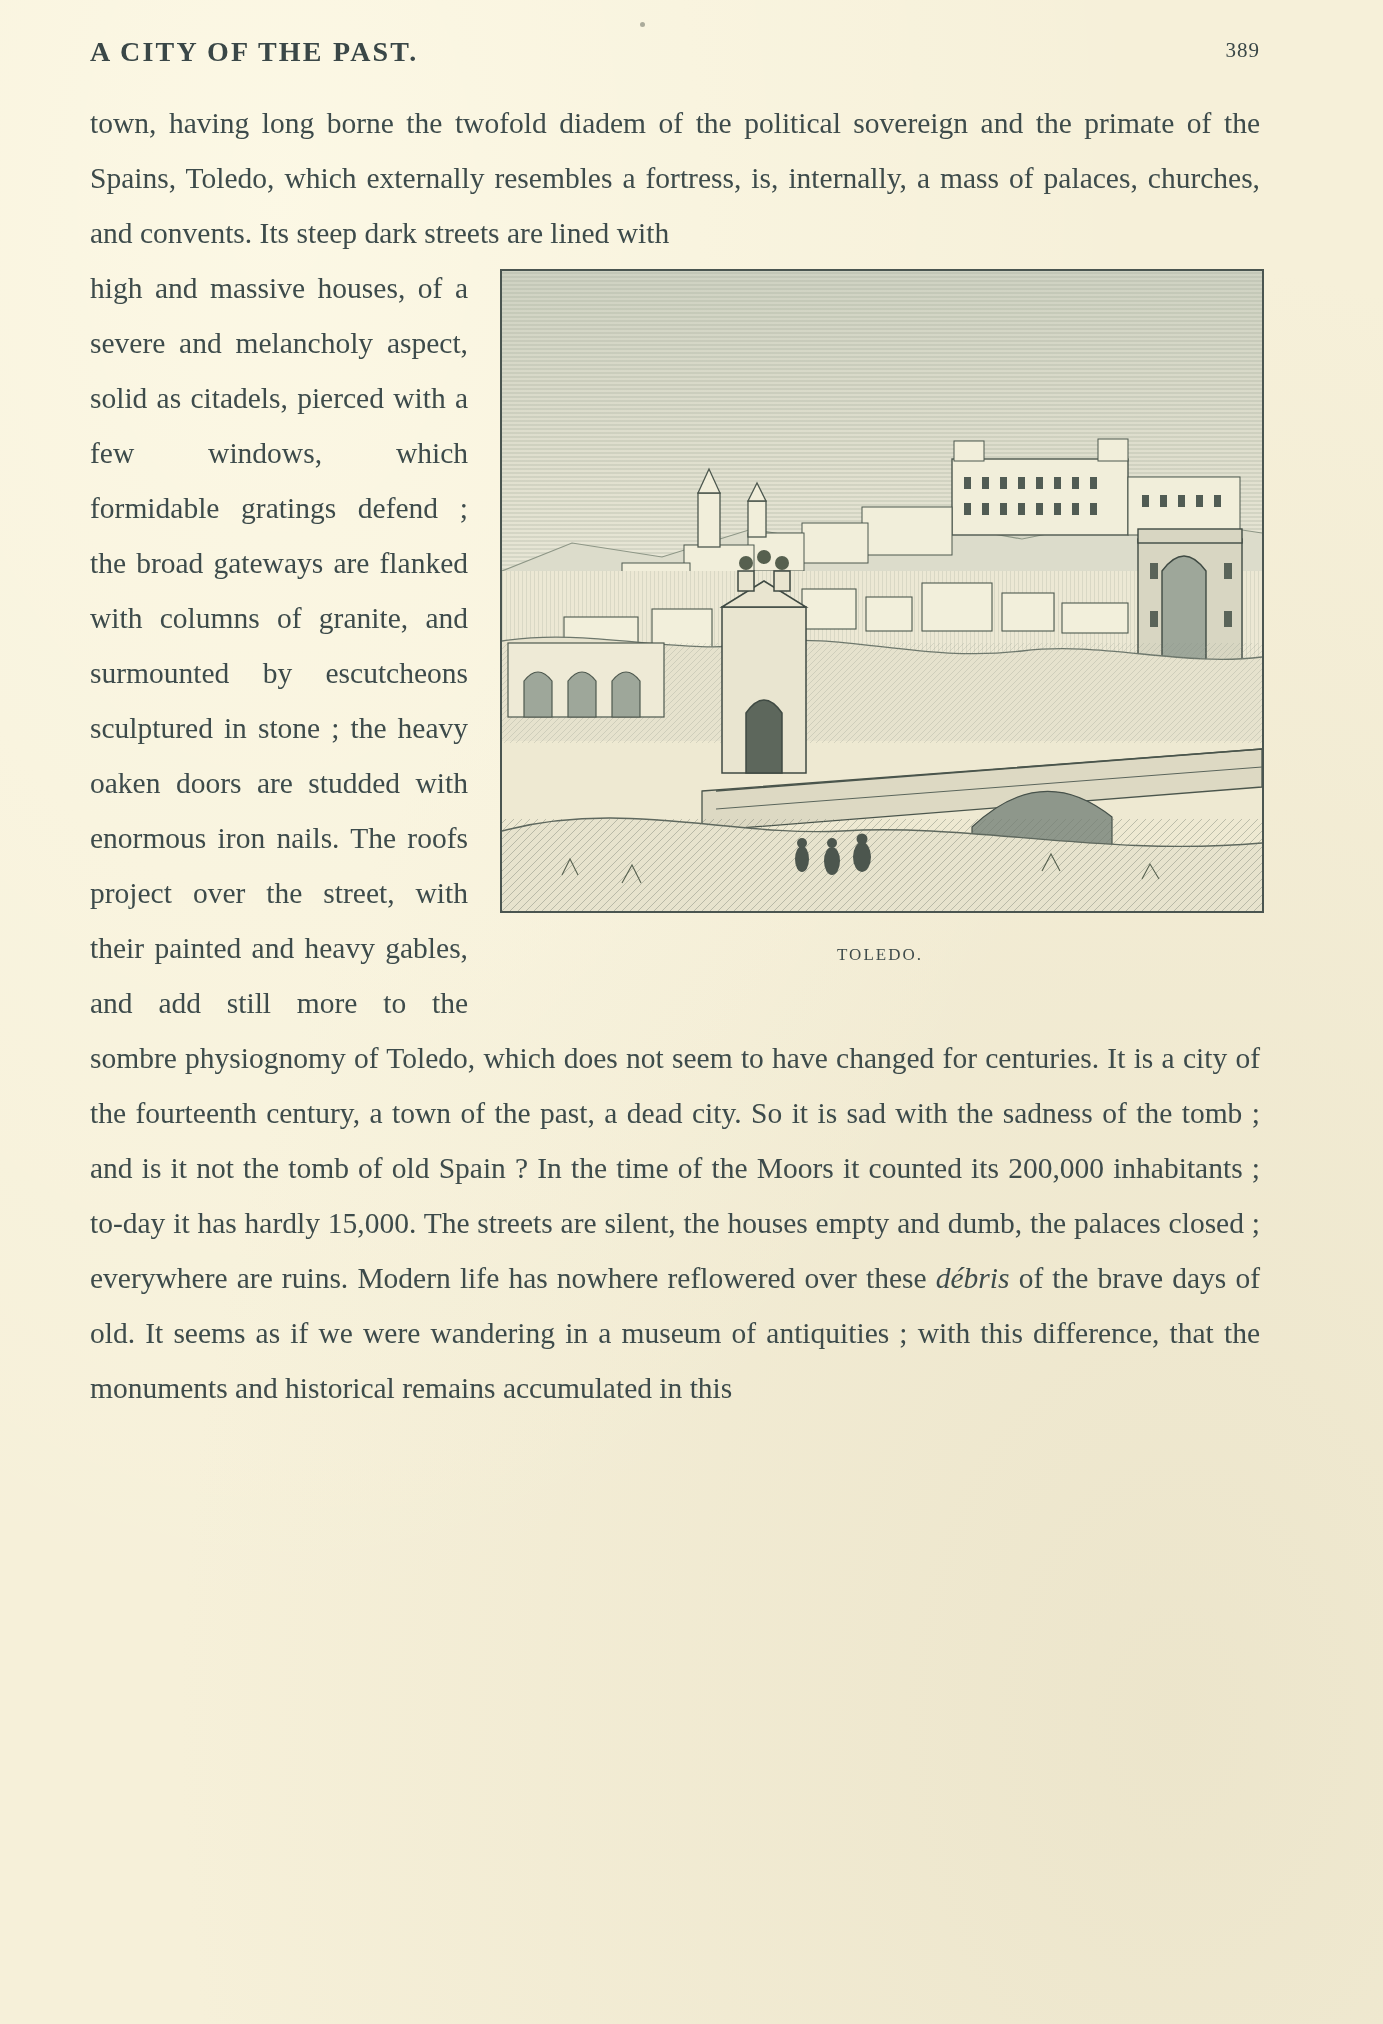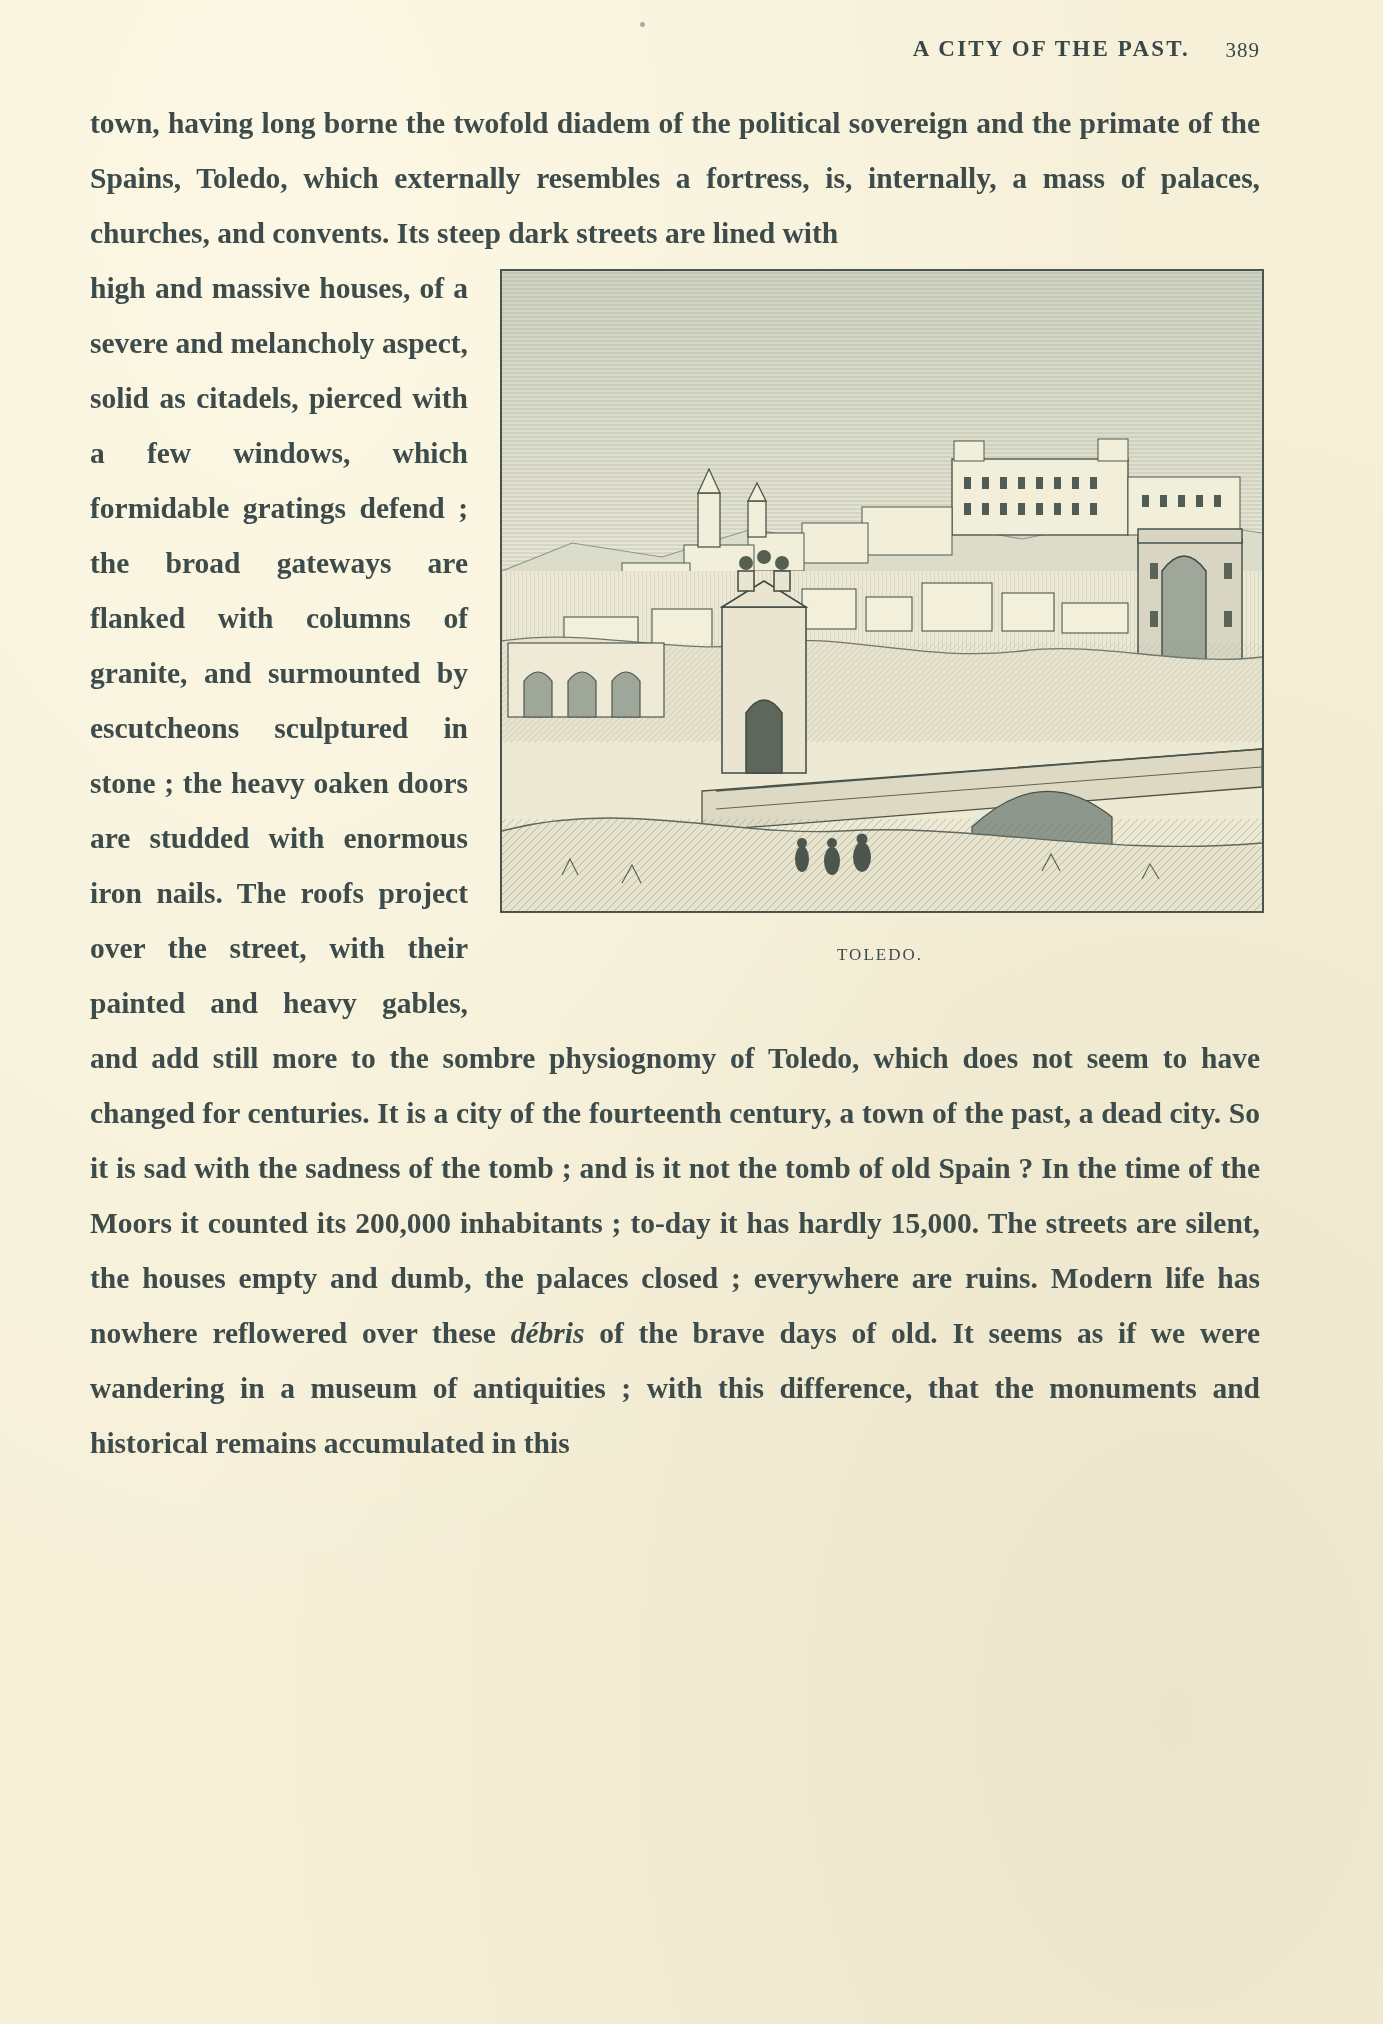--- a/index.html
+++ b/index.html
@@ -46,8 +46,8 @@
     position: absolute;
     left: 0;
     width: 1100px;
-    text-align: right;
-    font-size: 23px;
+    text-align: left;
+    font-size: 28px;
     letter-spacing: 2.2px;
     font-variant: small-caps;
     text-transform: uppercase;

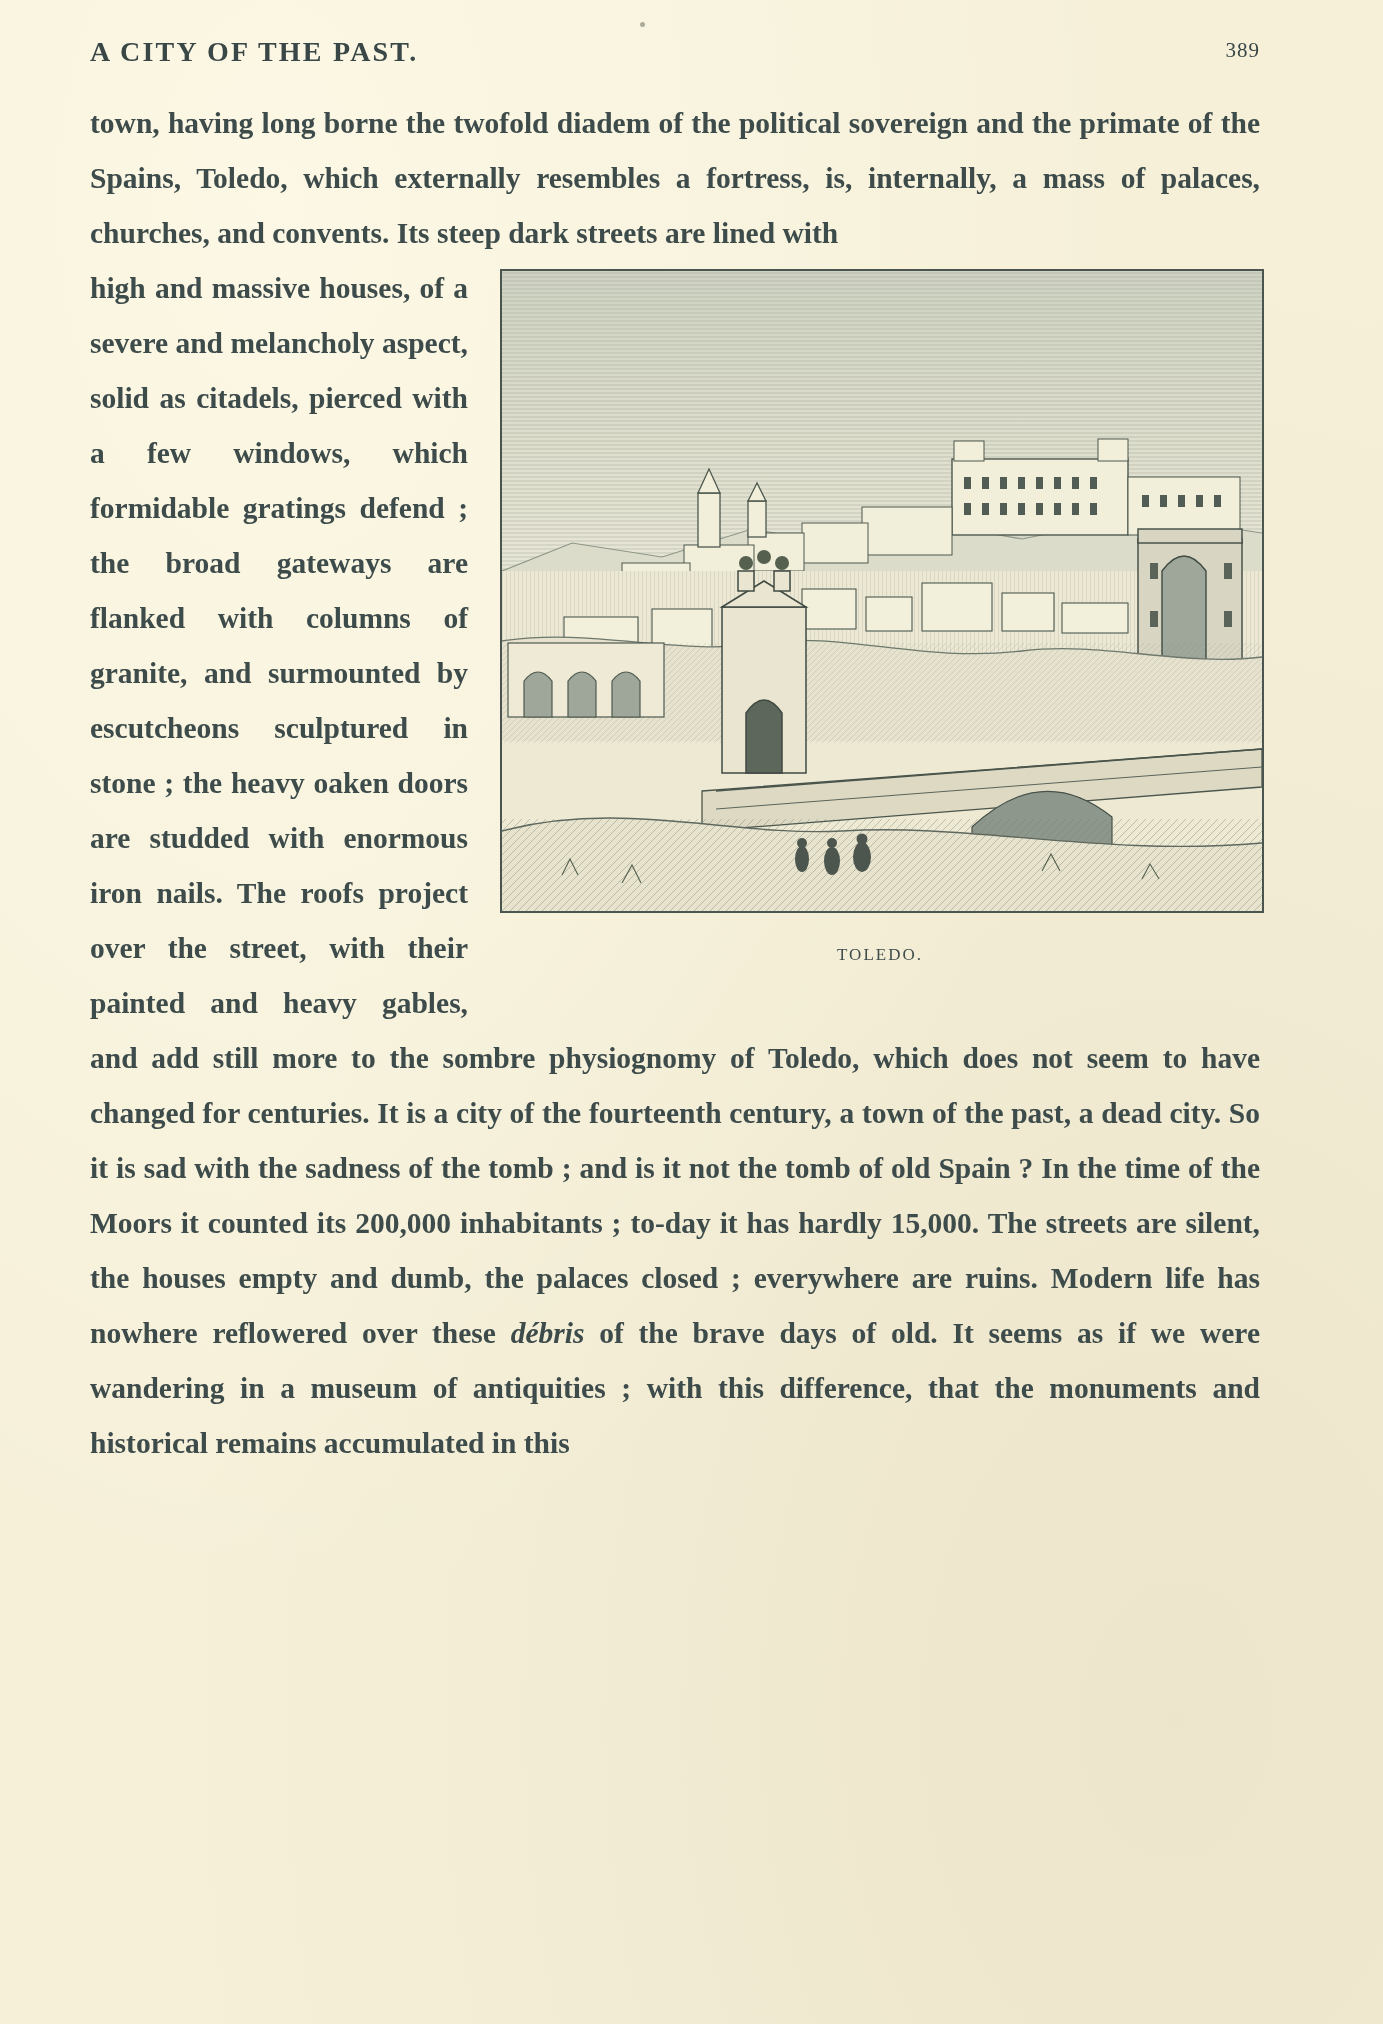--- a/index.html
+++ b/index.html
@@ -83,7 +83,6 @@
     margin: 0;
     text-align: justify;
     text-align-last: left;
-    font-weight: bold;
   }
   .para-top p { text-align: justify; }
   .flow-wrap::after {

